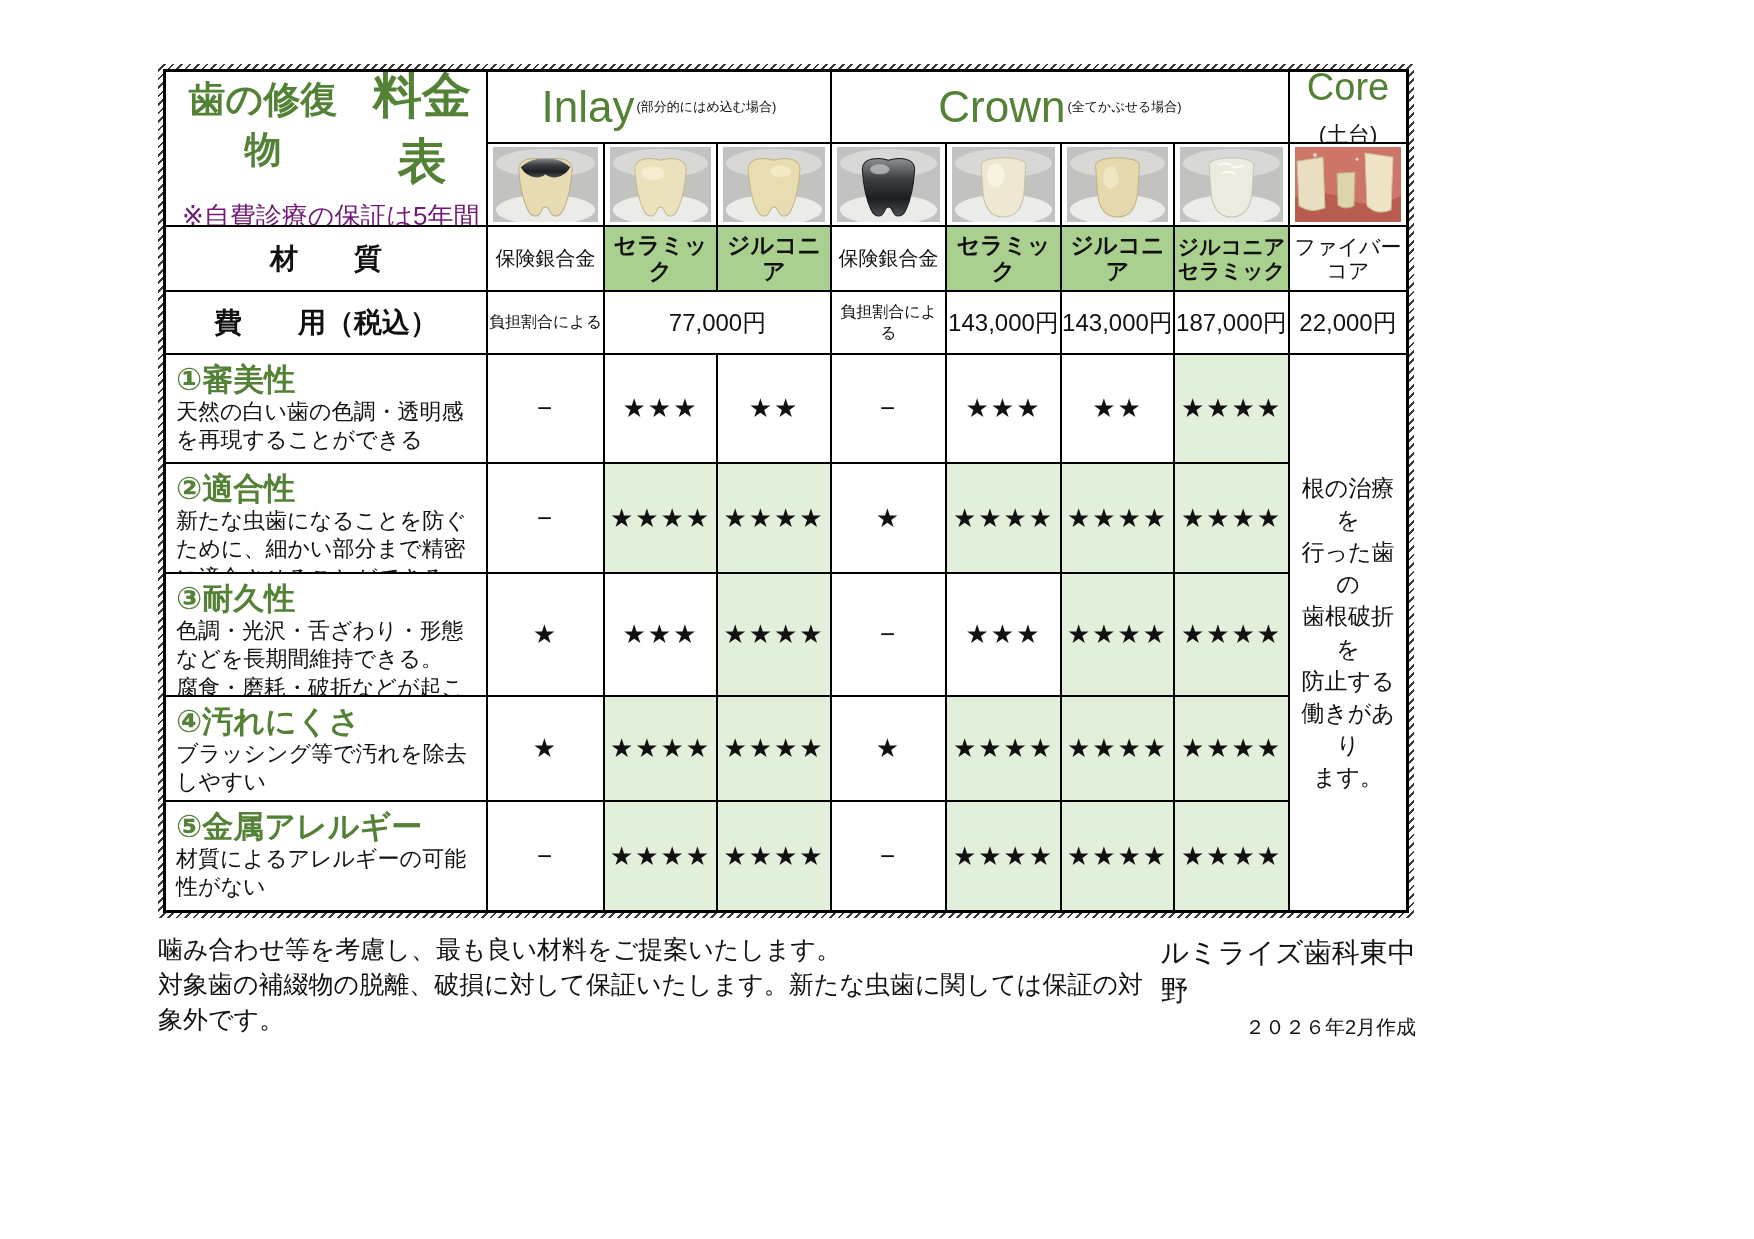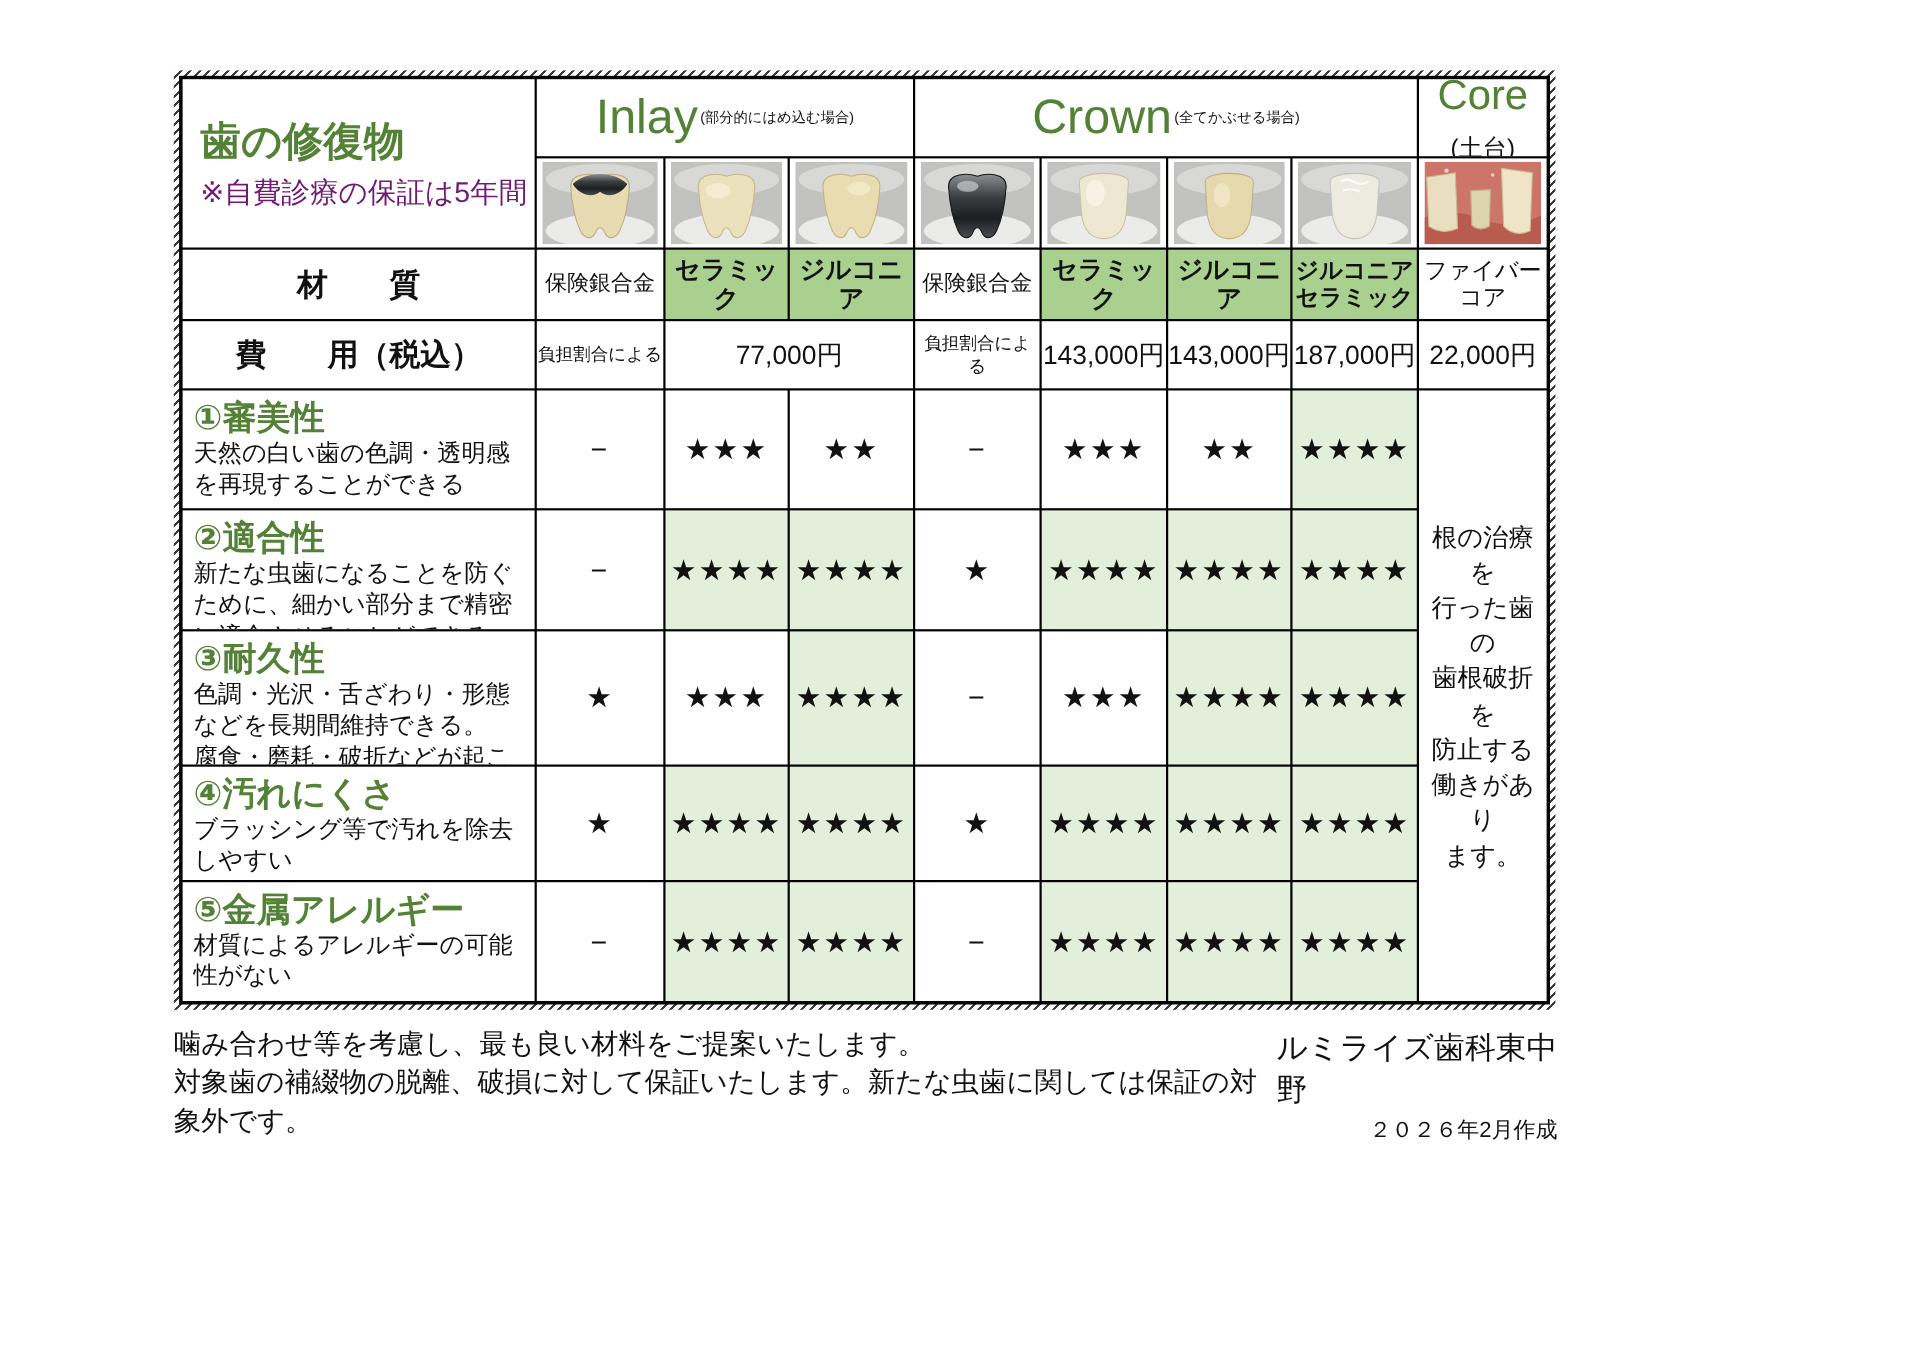--- a/index.html
+++ b/index.html
@@ -78,6 +78,7 @@
       <div class="cell title-cell" style="grid-area:1/1/3/2">
         <div class="title-line">
           <span class="title-small">歯の修復物</span>
+          <span class="title-big">料金表</span>
         </div>
         <div class="title-note">※自費診療の保証は5年間</div>
       </div>

